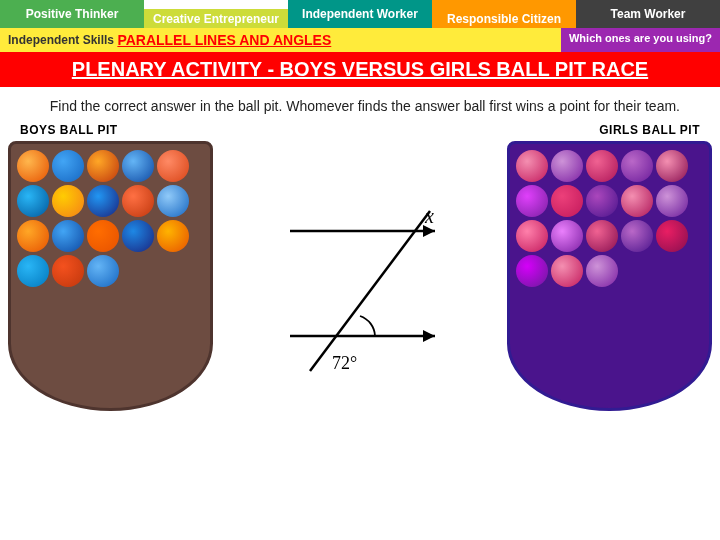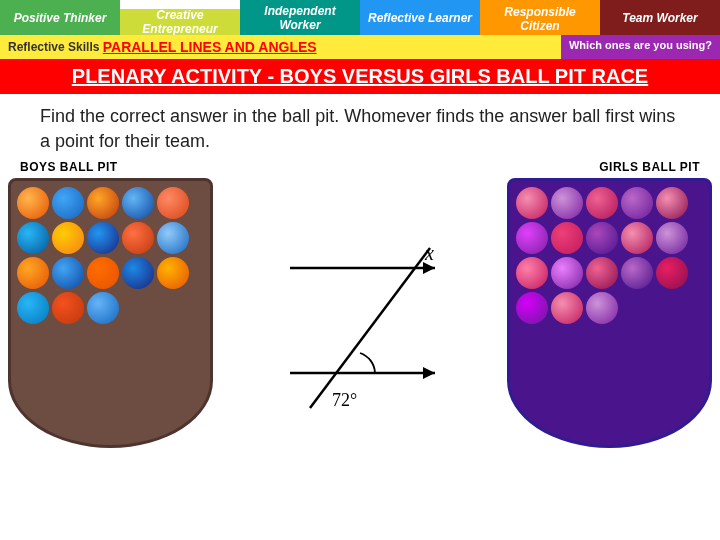--- a/index.html
+++ b/index.html
@@ -15,8 +15,7 @@
     .top-bar {
       display: flex;
       width: 100%;
-      height: 35px;
-      font-style: italic;
+      height: 28px;
     }
     .nav-item {
       flex: 1;

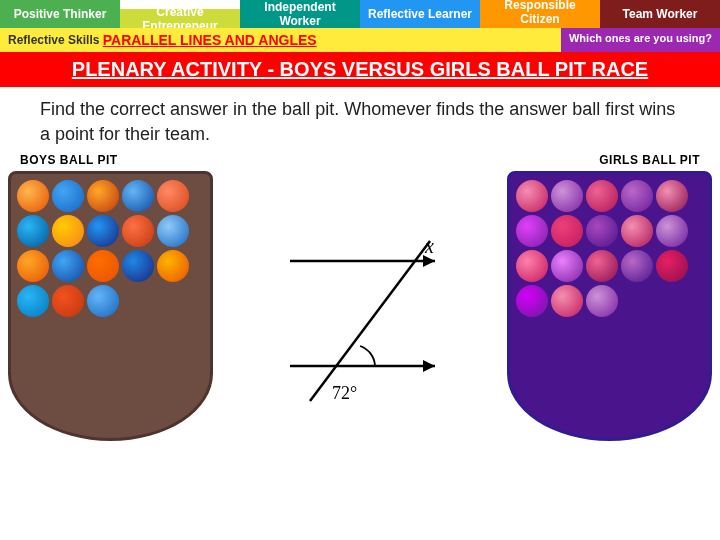--- a/index.html
+++ b/index.html
@@ -129,9 +129,6 @@
   </div>
   <div class="nav-item teal">
     <span>Independent Worker</span>
-  </div>
-  <div class="nav-item blue">
-    <span>Reflective Learner</span>
   </div>
   <div class="nav-item orange">
     <span>Responsible Citizen</span>

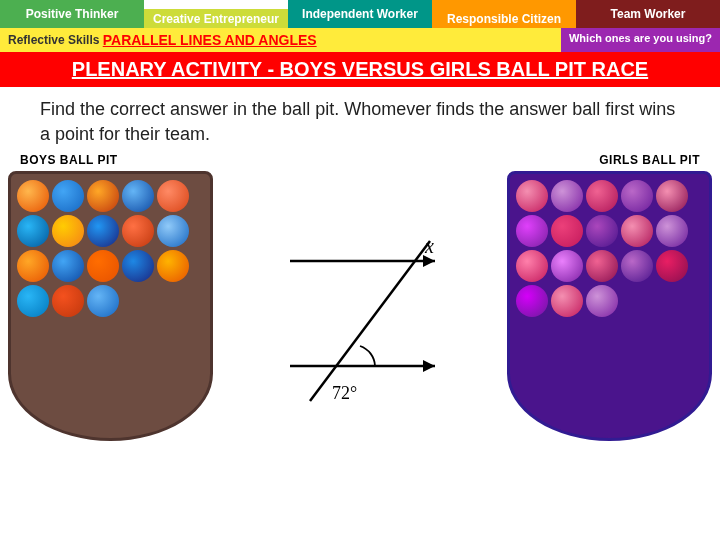--- a/index.html
+++ b/index.html
@@ -33,7 +33,7 @@
     .nav-item.teal { background: #009688; color: white; }
     .nav-item.blue { background: #2196F3; color: white; }
     .nav-item.orange { background: #FF9800; color: white; justify-content: flex-end; }
-    .nav-item.pink { background: #7f1d1d; color: white; }
+    .nav-item.pink { background: #404040; color: white; }
 
     
     .enterprise-bar {

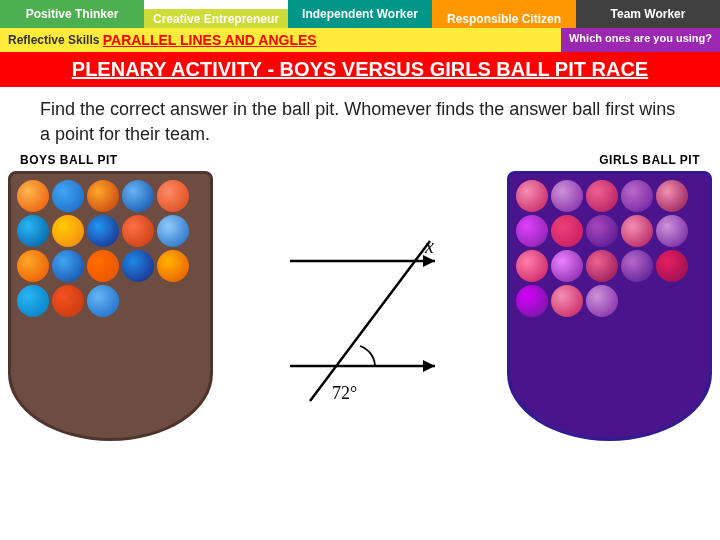--- a/index.html
+++ b/index.html
@@ -140,7 +140,7 @@
 
 <div style="display:flex; align-items:stretch; width:100%;">
   <div class="enterprise-bar" style="flex:1; font-size:12px;">
-    <span>Reflective Skills</span>&nbsp;
+    <span>Independent Skills</span>&nbsp;
     <span style="color:#FF0000; font-size:14px; text-decoration:underline;">PARALLEL LINES AND ANGLES</span>
   </div>
   <div class="which-ones" style="font-size:11px;">

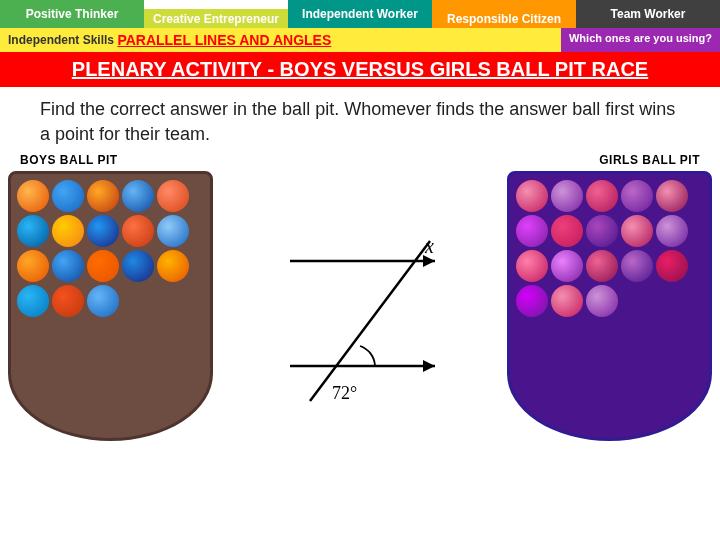--- a/index.html
+++ b/index.html
@@ -59,8 +59,8 @@
 
     
     .instructions {
-      text-align: left;
-      font-size: 18px;
+      text-align: right;
+      font-size: 14px;
       padding: 10px 40px 6px;
       color: #222;
       line-height: 1.4;

